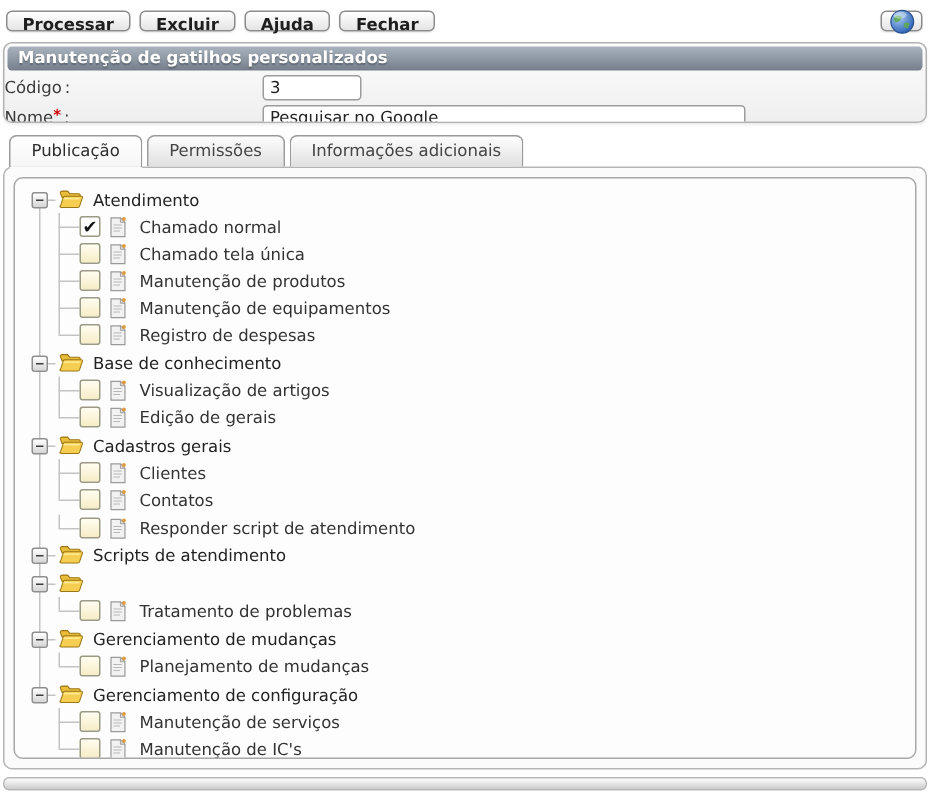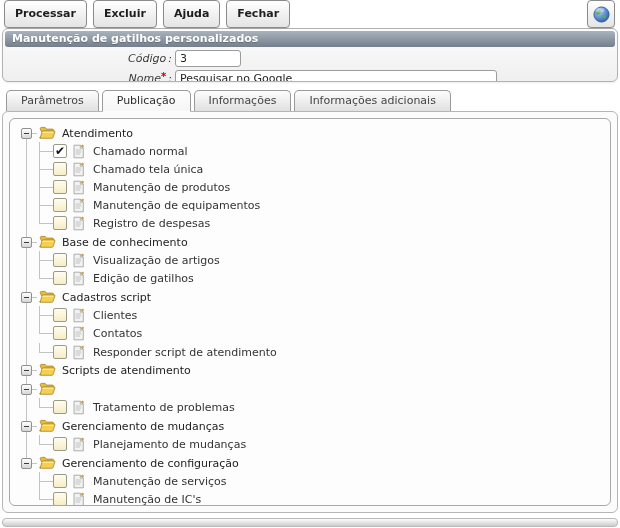--- a/index.html
+++ b/index.html
@@ -8,7 +8,7 @@
 
   
   .toolbar { display:flex; align-items:center; gap:6px; padding:4px 5px 4px 4px; height:28px; }
-  .btn { height:28px; padding:0 10px; border:1px solid #8b8b8b; border-radius:4px;
+  .btn { height:14px; padding:0 10px; border:1px solid #8b8b8b; border-radius:4px;
     background:linear-gradient(#ffffff,#e4e4e4); font-family:inherit; font-size:11px;
     font-weight:700; color:#1e1e1e; line-height:18px; cursor:pointer;
     box-shadow:0 1px 1px rgba(0,0,0,0.08); }

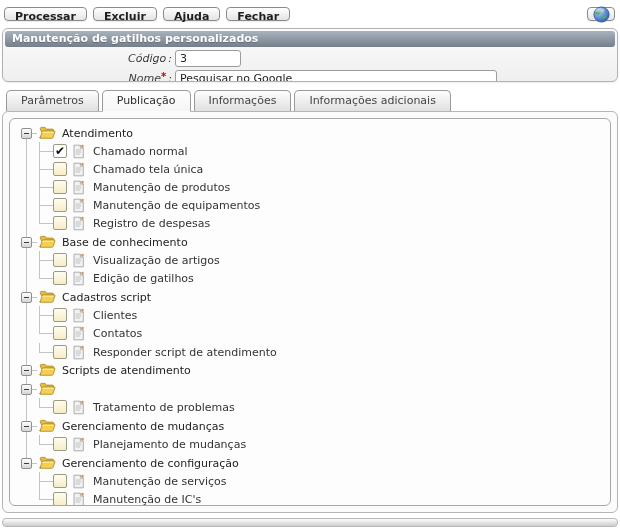--- a/index.html
+++ b/index.html
@@ -22,7 +22,7 @@
     background:linear-gradient(#a8b3be,#747f8b); color:#fff; font-weight:700;
     font-size:11px; line-height:16px; text-shadow:0 1px 1px rgba(0,0,0,0.25); }
   .form-row { display:flex; align-items:center; height:18px; margin-top:1px; }
-  .form-label { width:172px; text-align:right; color:#3a3a3a; white-space:pre;font-style:italic; }
+  .form-label { width:172px; text-align:left; color:#3a3a3a; white-space:pre; }
   .req { color:#cc0000; font-weight:700; font-size:10px; vertical-align:2px; }
   .sep { margin:0 3px 0 2px; }
   .tinput { height:17px; border:1px solid #9c9c9c; border-radius:3px; background:#fff;

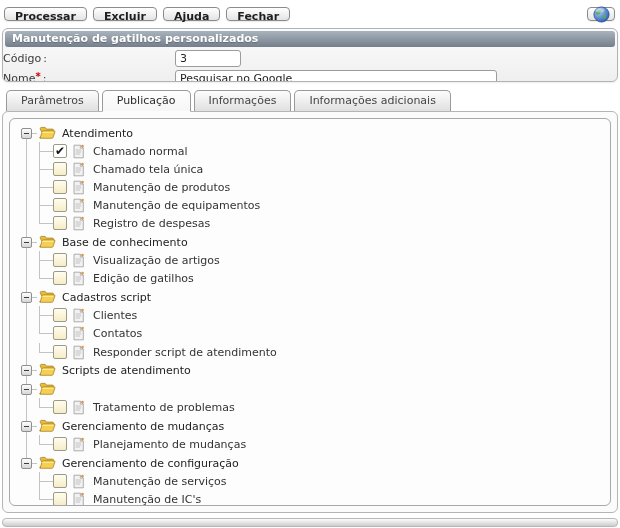--- a/index.html
+++ b/index.html
@@ -110,7 +110,6 @@
 </div>
 
 <div class="tabs">
-  <div class="tab">Parâmetros</div>
   <div class="tab active">Publicação</div>
   <div class="tab">Informações</div>
   <div class="tab">Informações adicionais</div>

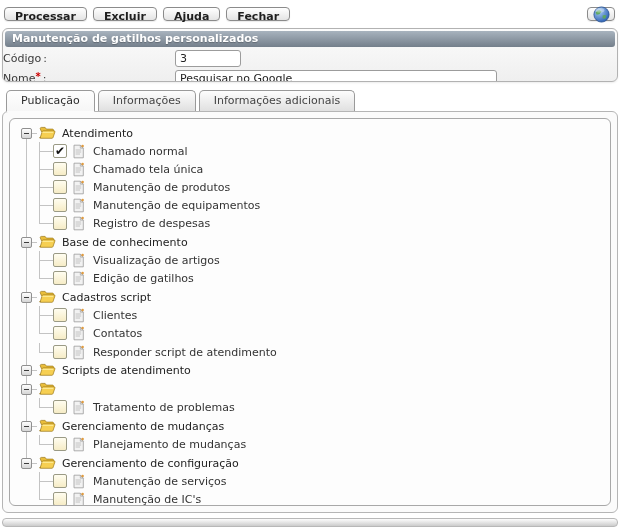--- a/index.html
+++ b/index.html
@@ -111,7 +111,7 @@
 
 <div class="tabs">
   <div class="tab active">Publicação</div>
-  <div class="tab">Informações</div>
+  <div class="tab">Permissões</div>
   <div class="tab">Informações adicionais</div>
 </div>
 

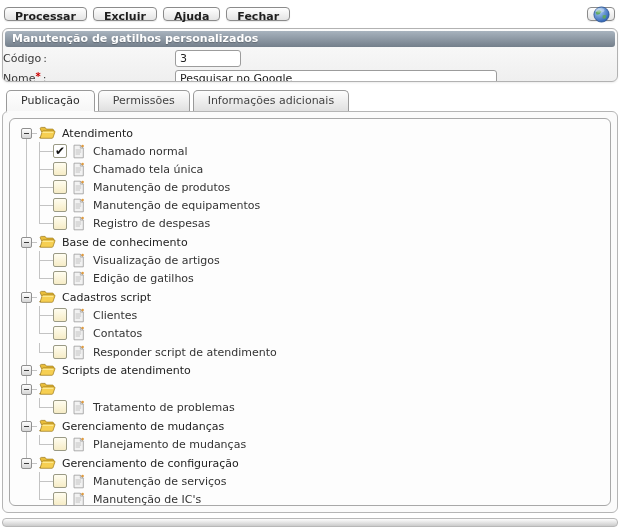--- a/index.html
+++ b/index.html
@@ -227,7 +227,7 @@
               <circle cx="10.6" cy="2" r="1.3" fill="#e09a3e"></circle>
             </svg>
           </span>
-          <span class="c-label">Edição de gatilhos</span>
+          <span class="c-label">Edição de gerais</span>
         </div>
       </div>
       <div class="group">

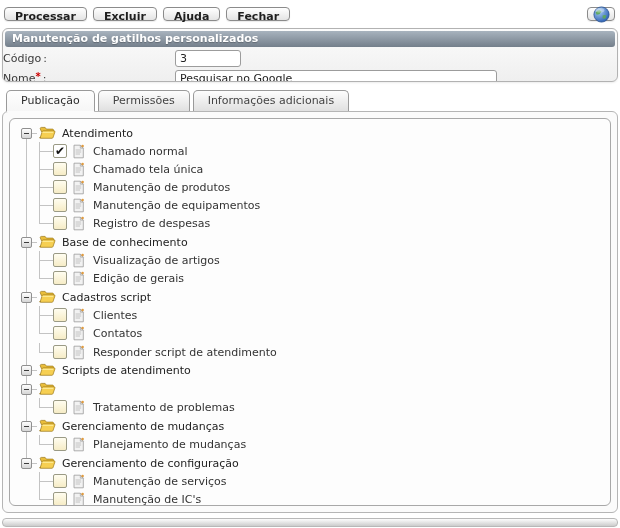--- a/index.html
+++ b/index.html
@@ -241,7 +241,7 @@
               <path d="M3.6 5.8 h10.8 l-.4 1.2 H3.2 Z" fill="#fde98f"></path>
             </svg>
           </span>
-          <span class="g-label">Cadastros script</span>
+          <span class="g-label">Cadastros gerais</span>
         </div>
         <div class="row c-row">
           <span class="cbox" role="checkbox" aria-checked="false"></span>

